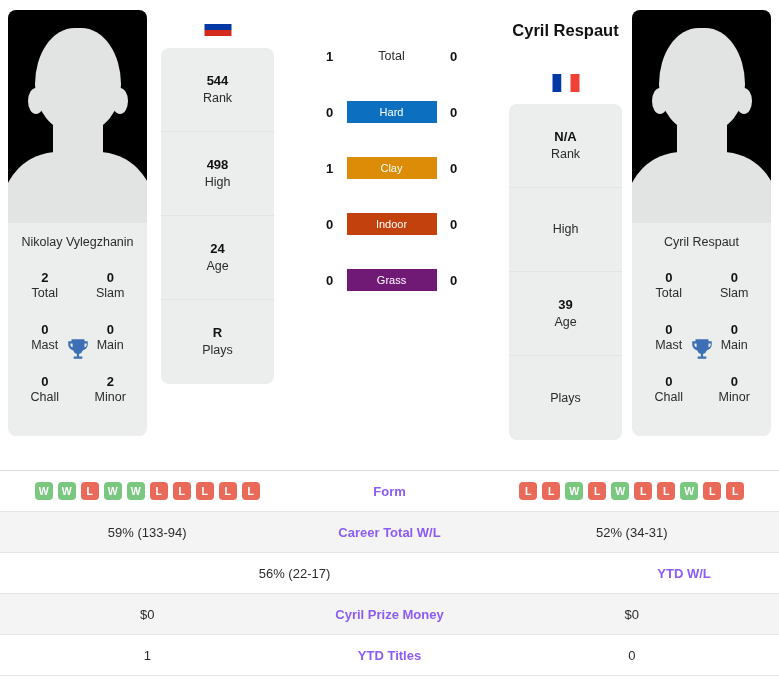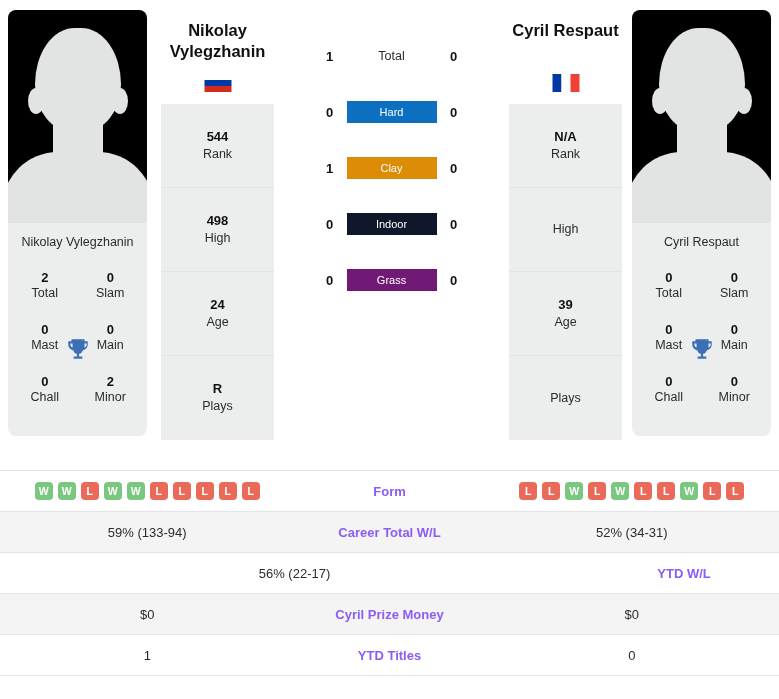--- a/index.html
+++ b/index.html
@@ -279,10 +279,6 @@
     </div>
 
     <div class="mid-col left-mid">
-      <div class="pname">
-        <span>Nikolay</span><br>
-        <span>Vylegzhanin</span>
-      </div>
       <div class="flag-wrap">
         <svg class="flag" viewBox="0 0 9 6">
           <rect width="9" height="2" y="0" fill="#ffffff"></rect>

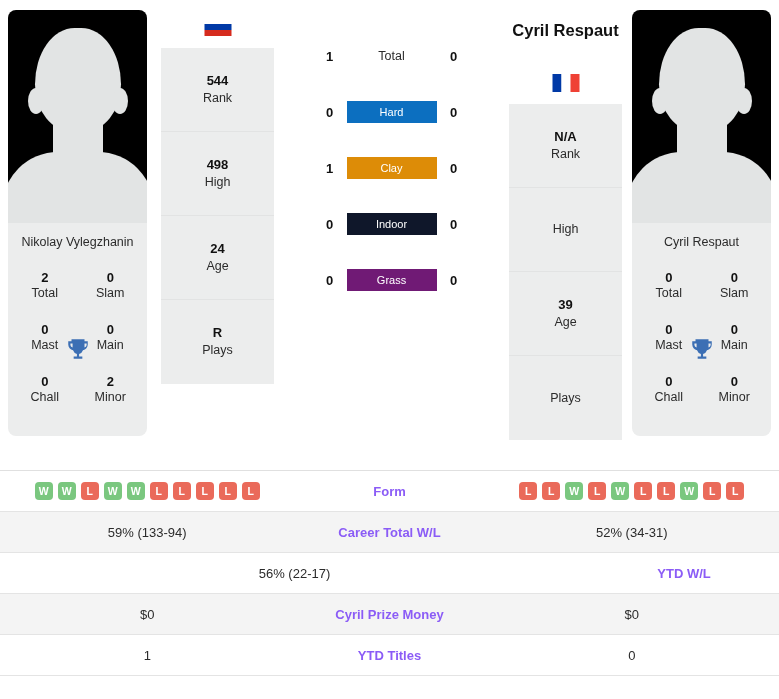--- a/index.html
+++ b/index.html
@@ -130,7 +130,7 @@
 
   .stat-stack {
     background: #eceded;
-    border-radius: 0;
+    border-radius: 8px;
     overflow: hidden;
   }
   .stat-block {

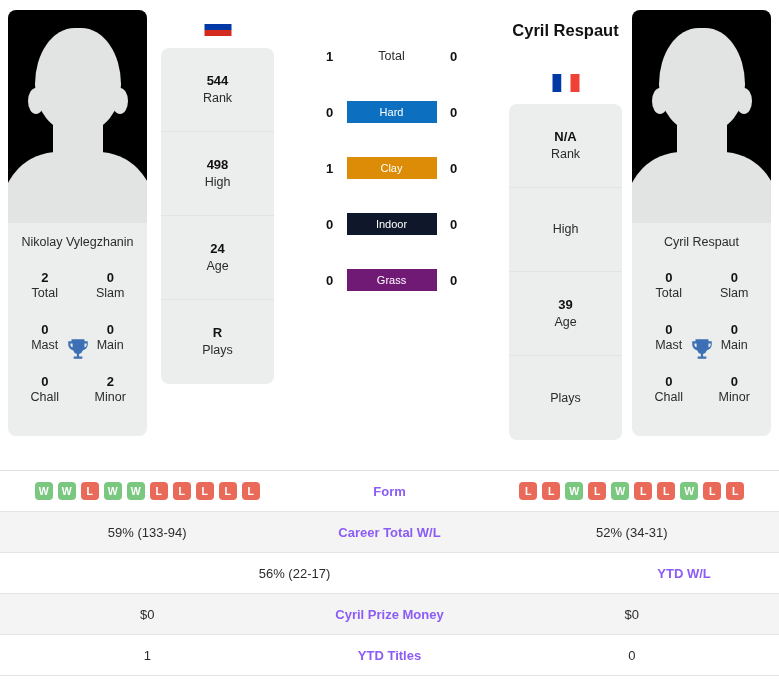--- a/index.html
+++ b/index.html
@@ -324,7 +324,7 @@
       </div>
       <div class="surf-row">
         <div class="surf-score">0</div>
-        <div class="surf-pill" style="background: #0f172a; text-align: right;">Indoor</div>
+        <div class="surf-pill" style="background: #c2410c; text-align: right;">Indoor</div>
         <div class="surf-score">0</div>
       </div>
       <div class="surf-row">

